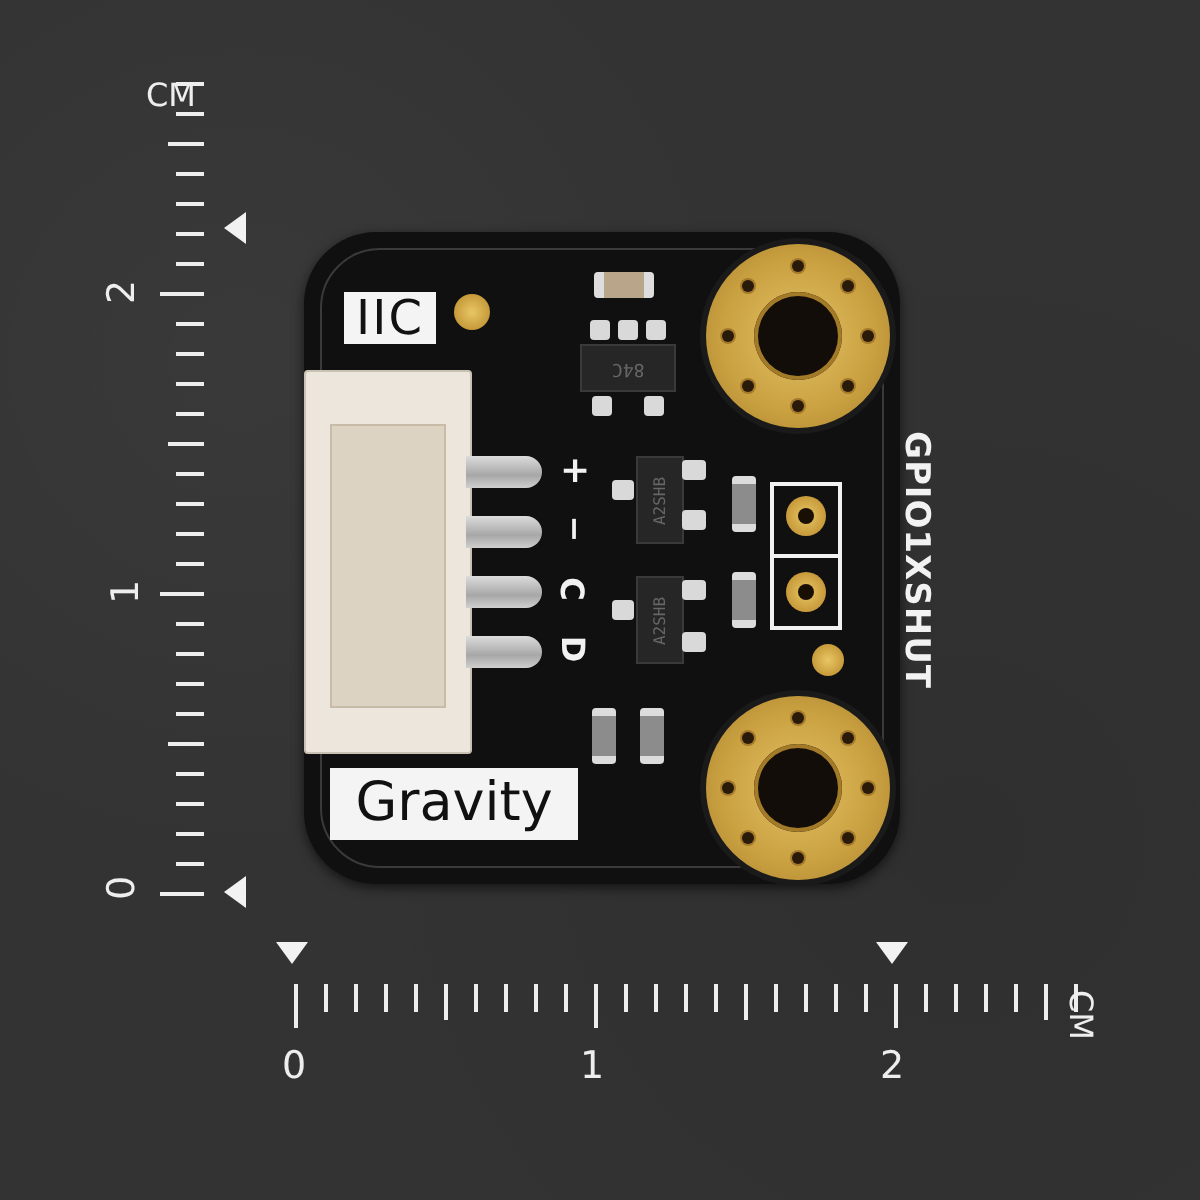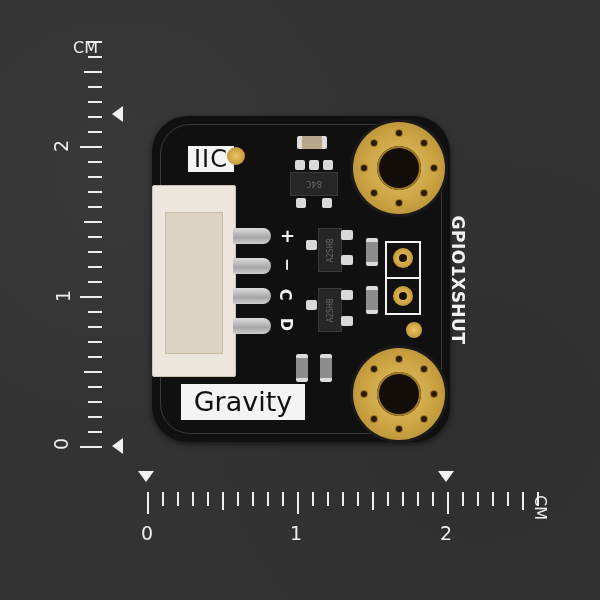--- a/index.html
+++ b/index.html
@@ -41,7 +41,6 @@
     .silk-box {
       position: absolute; background: #f4f4f4; color: #111;
       font-family: "DejaVu Sans", sans-serif;
-      margin-left: 16px;
     }
     .pad-gold {
       position: absolute; border-radius: 50%;

